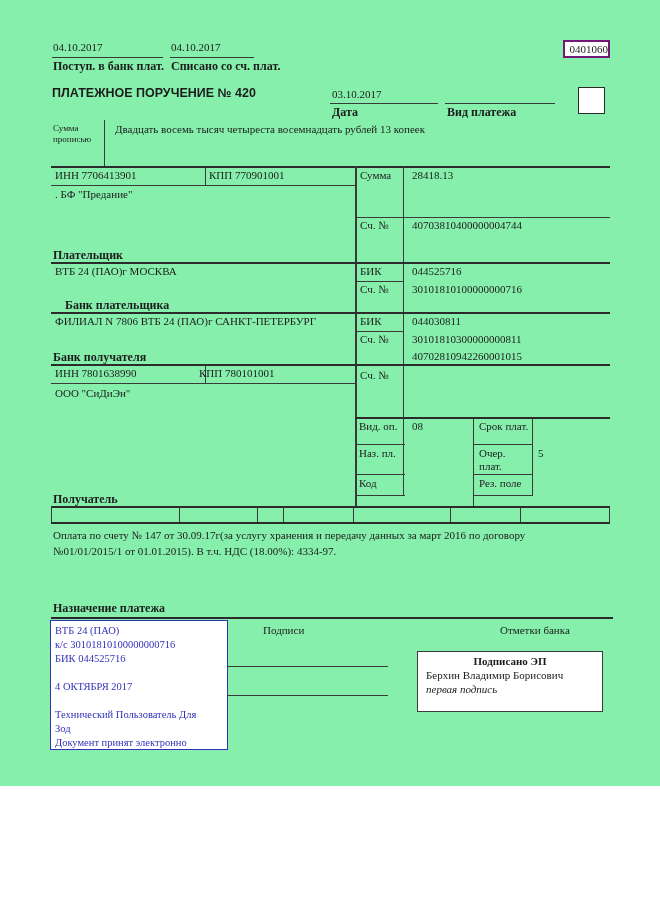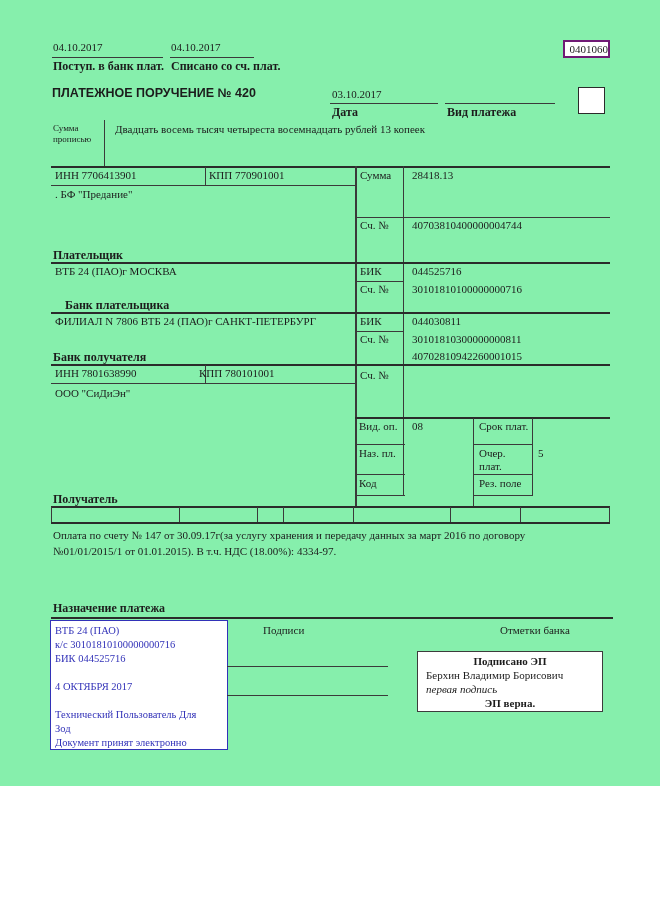--- a/index.html
+++ b/index.html
@@ -150,7 +150,6 @@
     <div class="c">Подписано ЭП</div>
     <div class="n">Берхин Владимир Борисович</div>
     <div class="i">первая подпись</div>
-    <div class="c">ЭП верна.</div>
   </div>
 
 </div>

